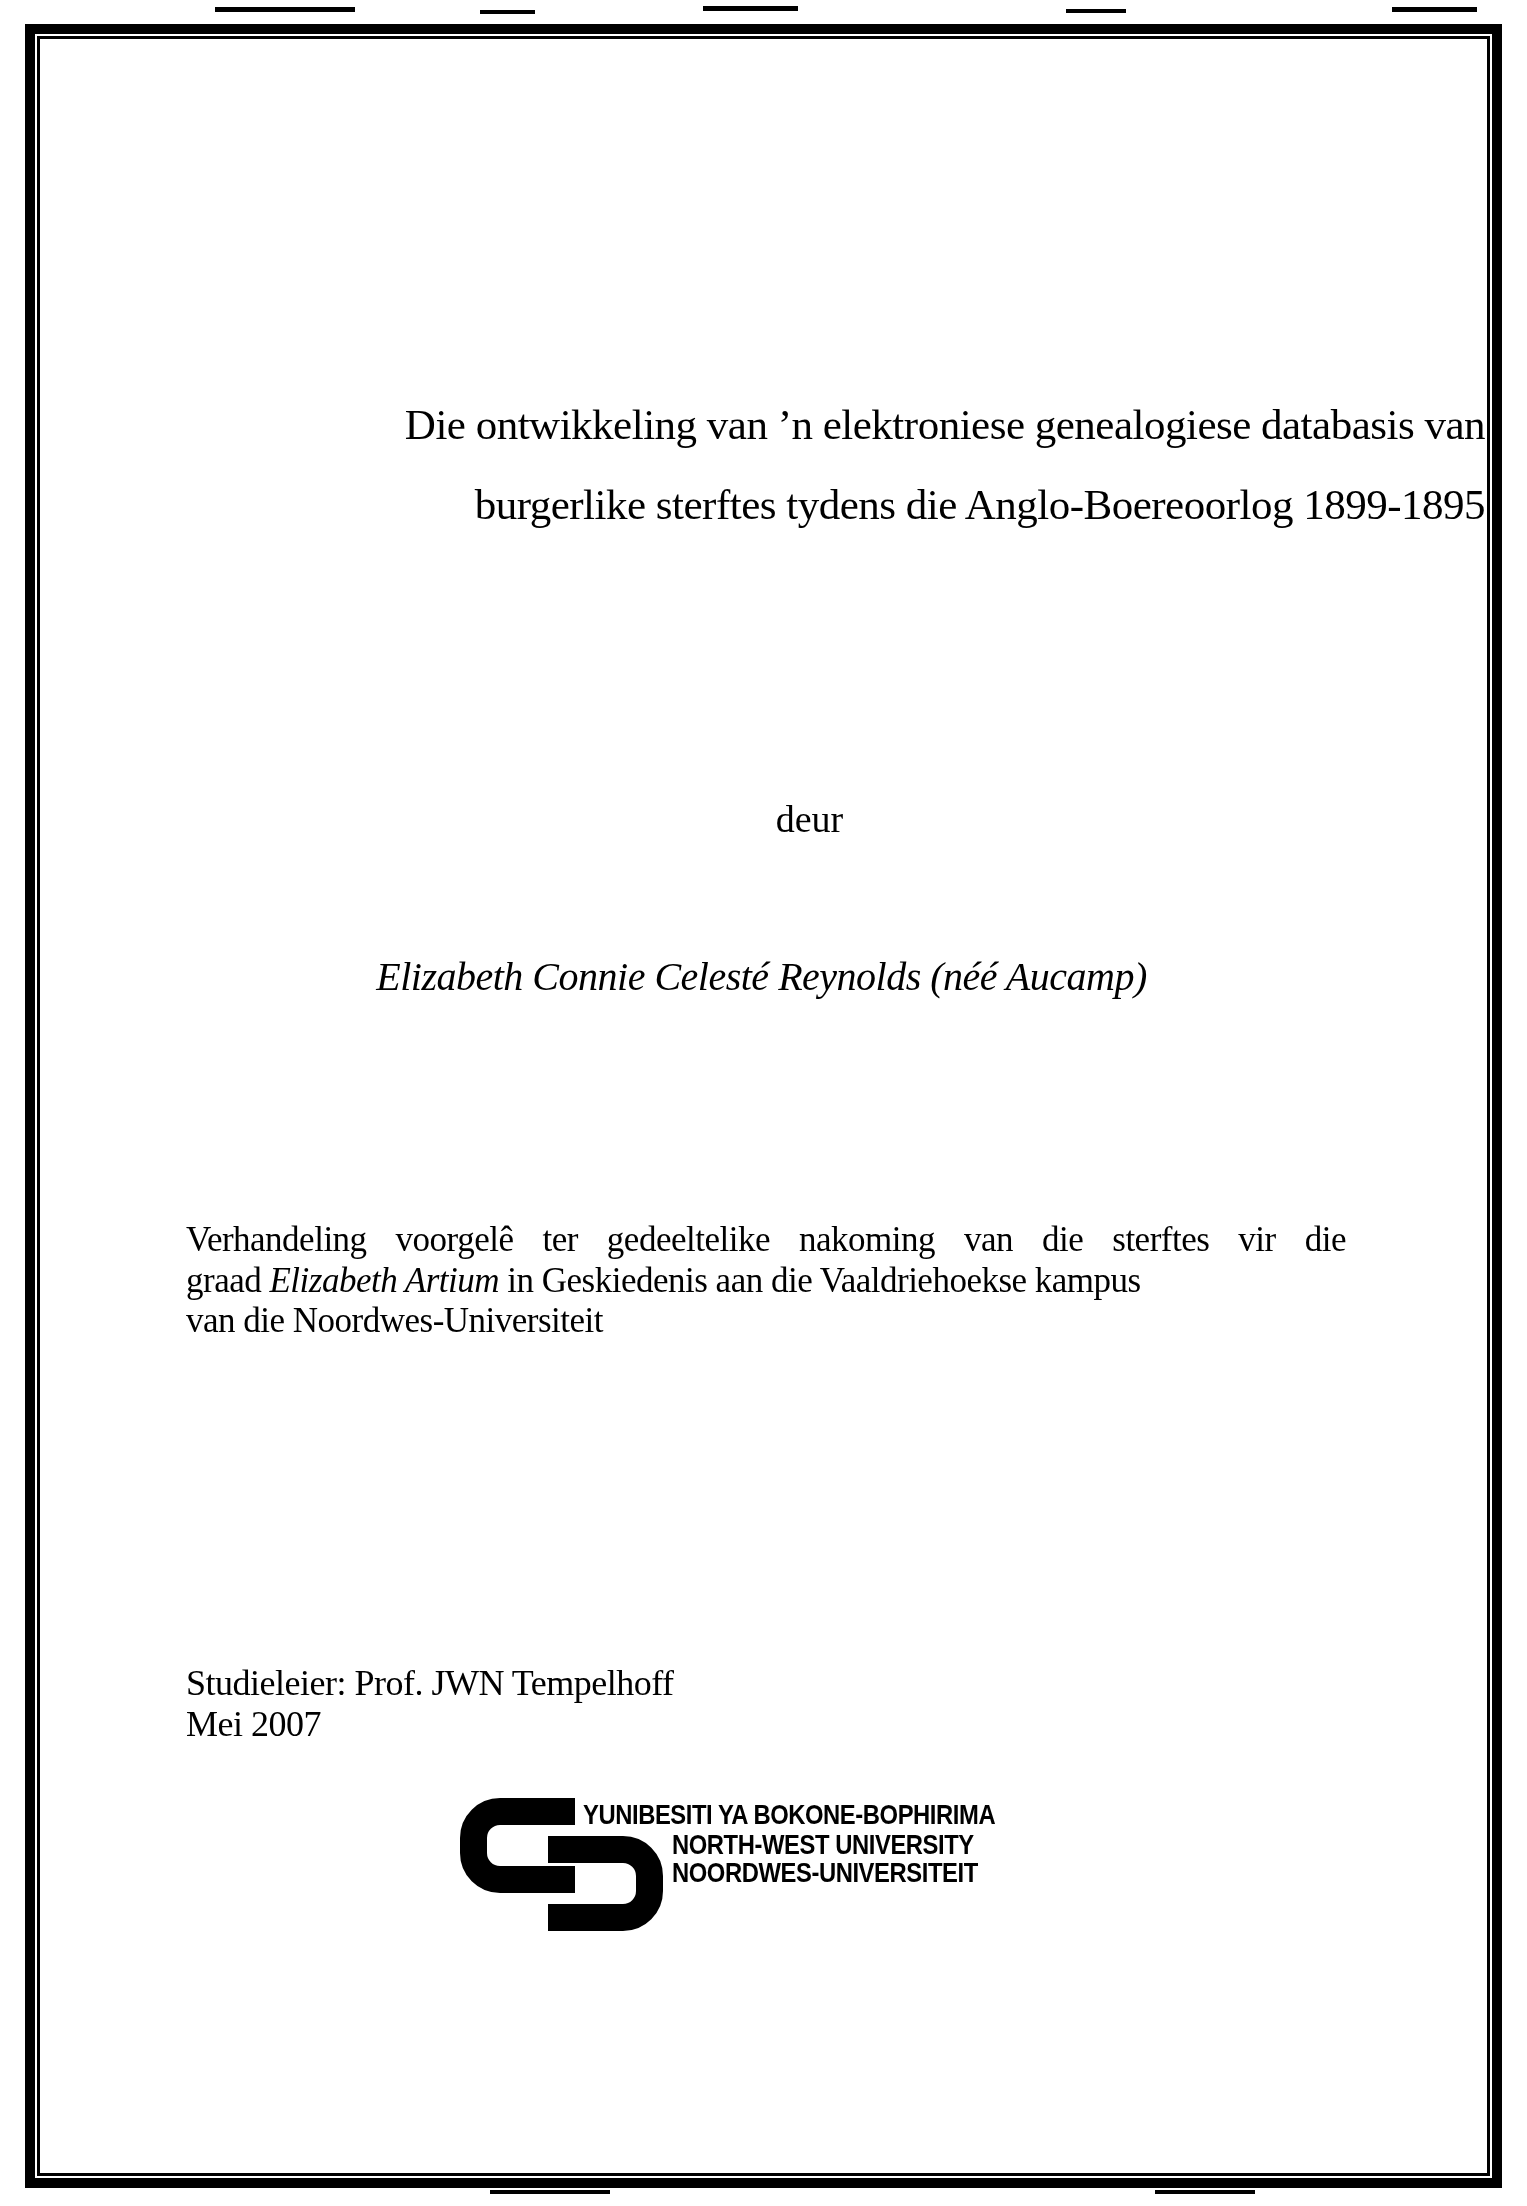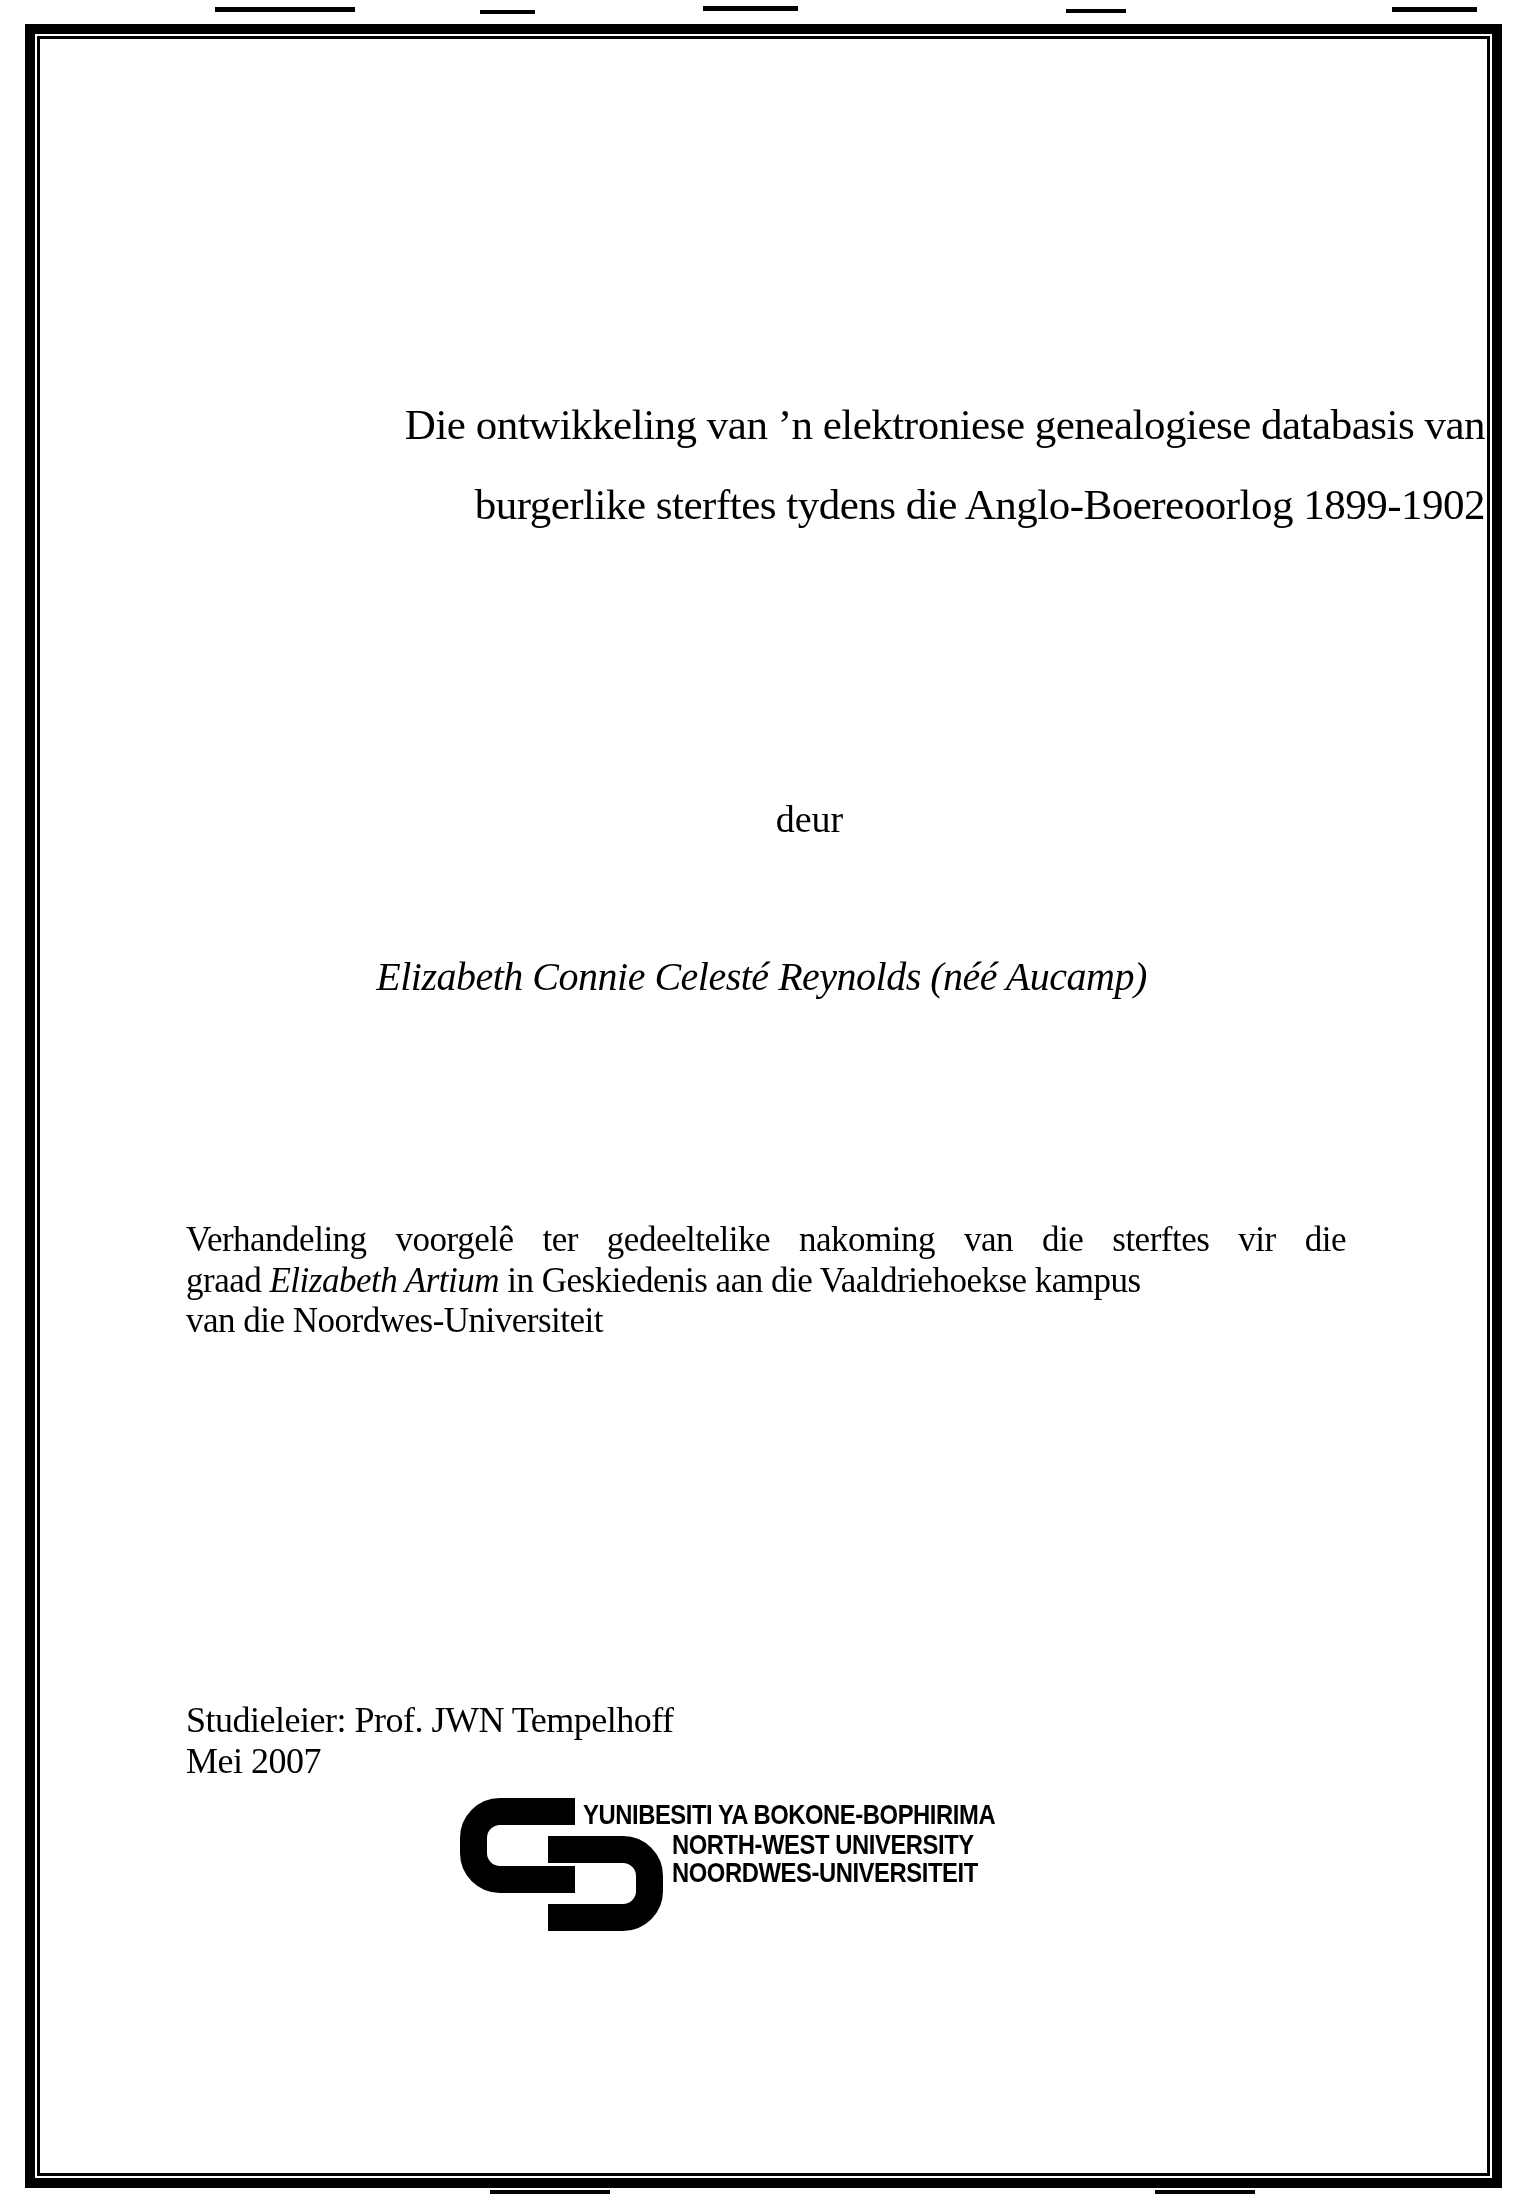--- a/index.html
+++ b/index.html
@@ -120,7 +120,7 @@
 
 <div class="title">
   <div>Die ontwikkeling van ’n elektroniese genealogiese databasis van</div>
-  <div>burgerlike sterftes tydens die Anglo-Boereoorlog 1899-1902</div>
+  <div>burgerlike sterftes tydens die Anglo-Boereoorlog 1899-1895</div>
 </div>
 
 <div class="byline">deur</div>

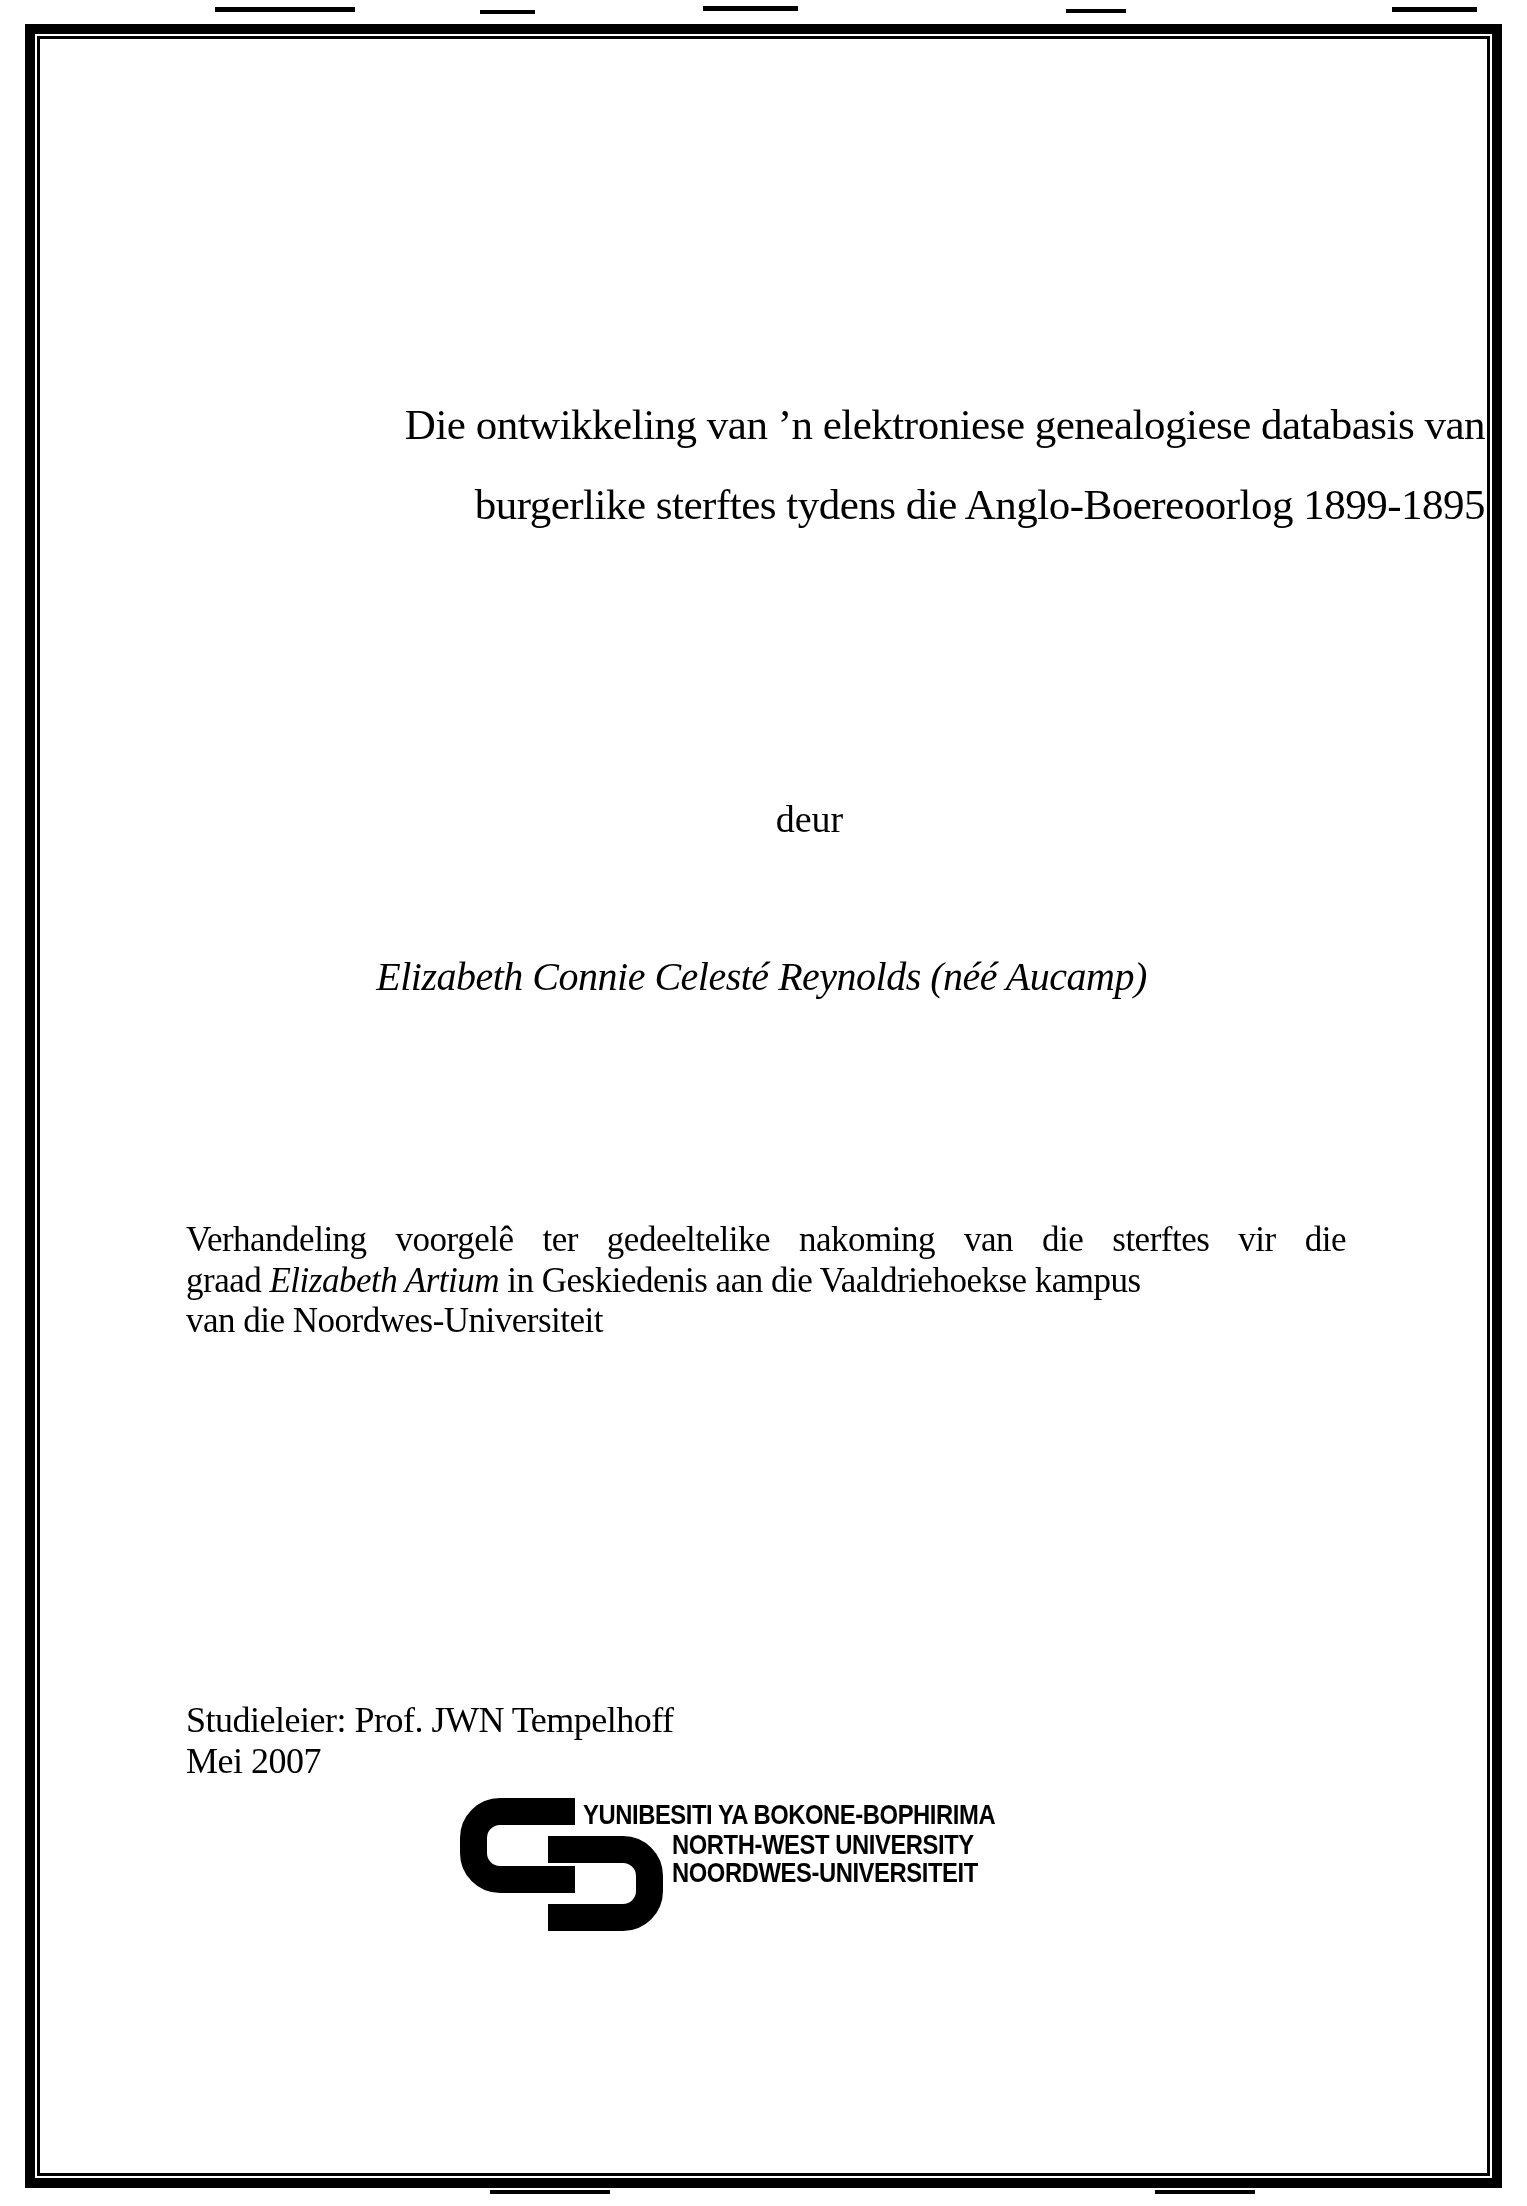--- a/index.html
+++ b/index.html
@@ -74,7 +74,7 @@
   .italic { font-style: italic; }
   .supervisor-block {
     position: absolute;
-    left: 186px; top: 1700px;
+    left: 186px; top: 1663px;
     font-size: 36px;
     line-height: 41px;
     letter-spacing: -0.5px;

